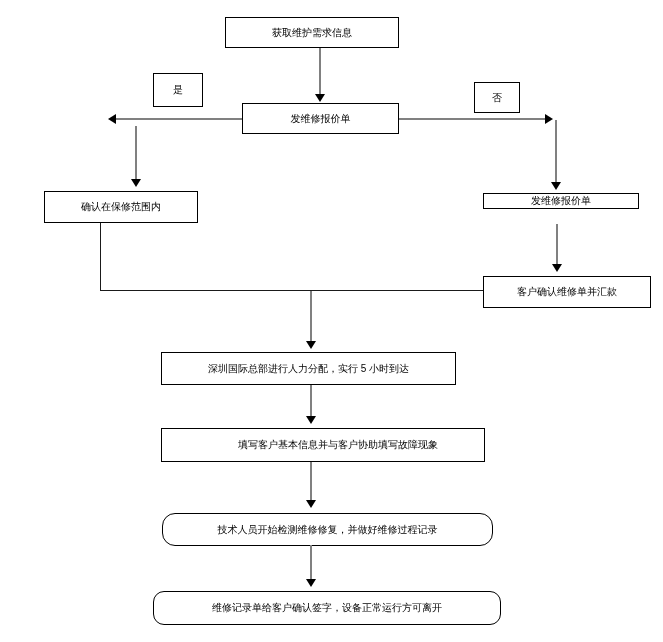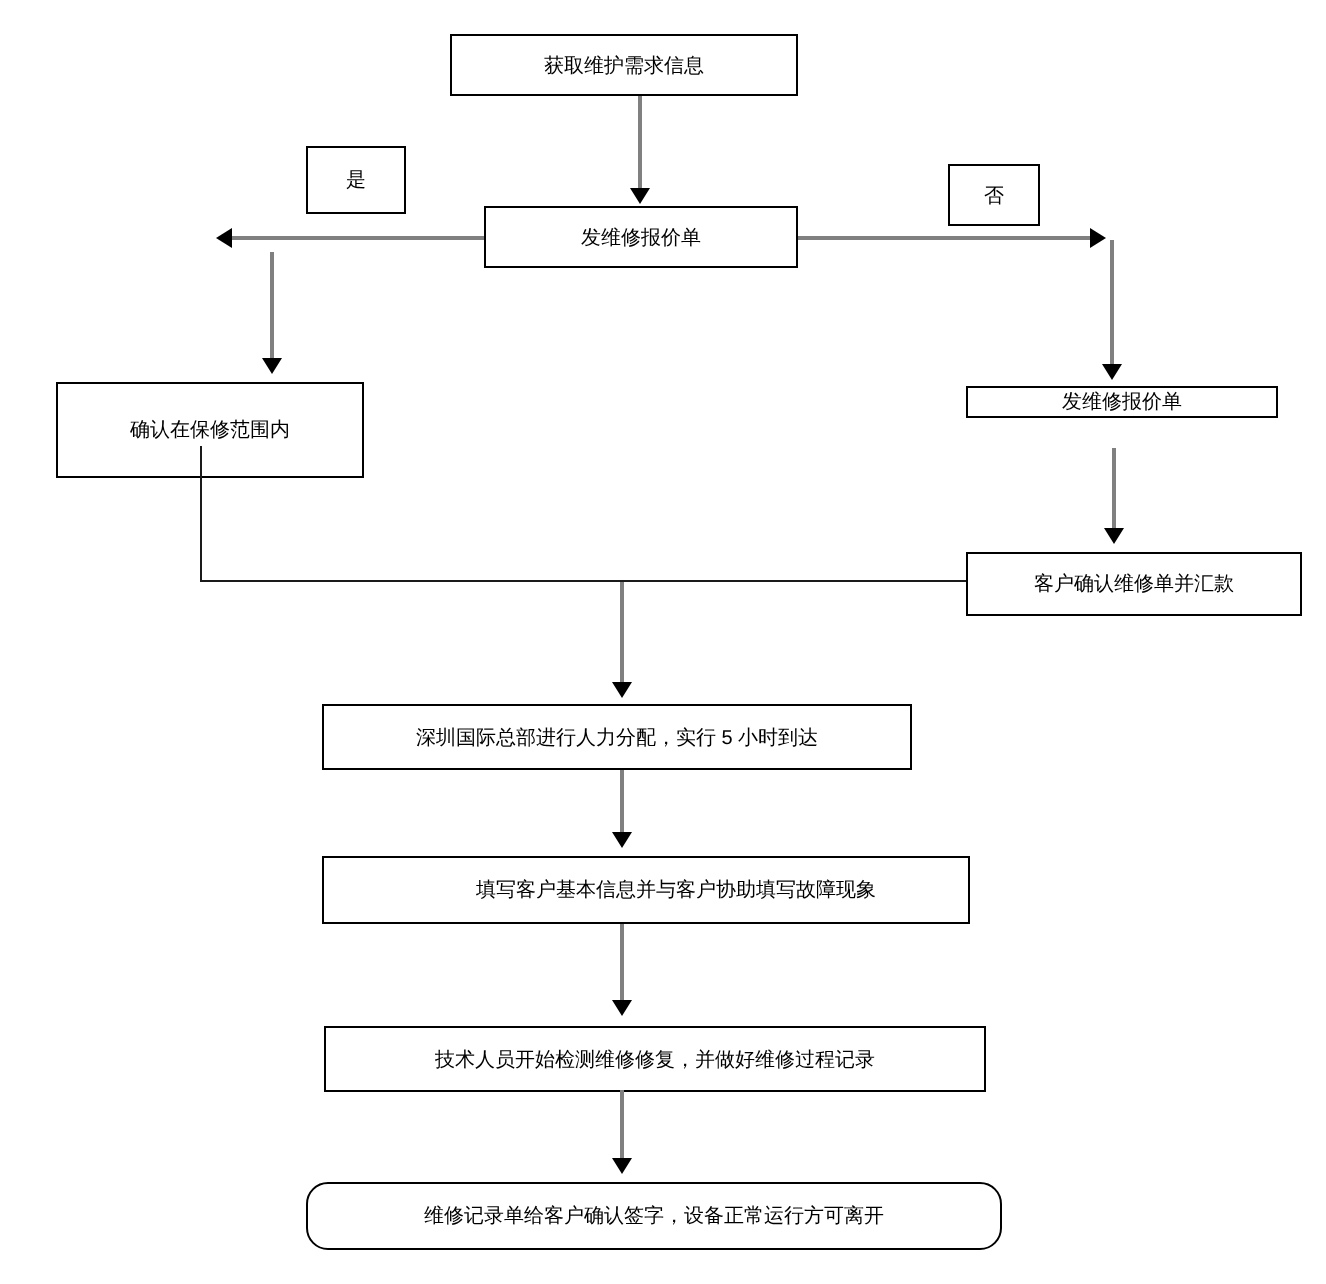--- a/index.html
+++ b/index.html
@@ -58,7 +58,7 @@
 
   <div class="node" style="left:474px; top:82px;  width:46px;  height:31px;">否</div>
 
-  <div class="node" style="left:28px;  top:191px; width:154px; height:48px;">确认在保修范围内</div>
+  <div class="node" style="left:44px;  top:191px; width:154px; height:32px;">确认在保修范围内</div>
 
   <div class="node" style="left:483px; top:193px; width:156px; height:16px;">发维修报价单</div>
 

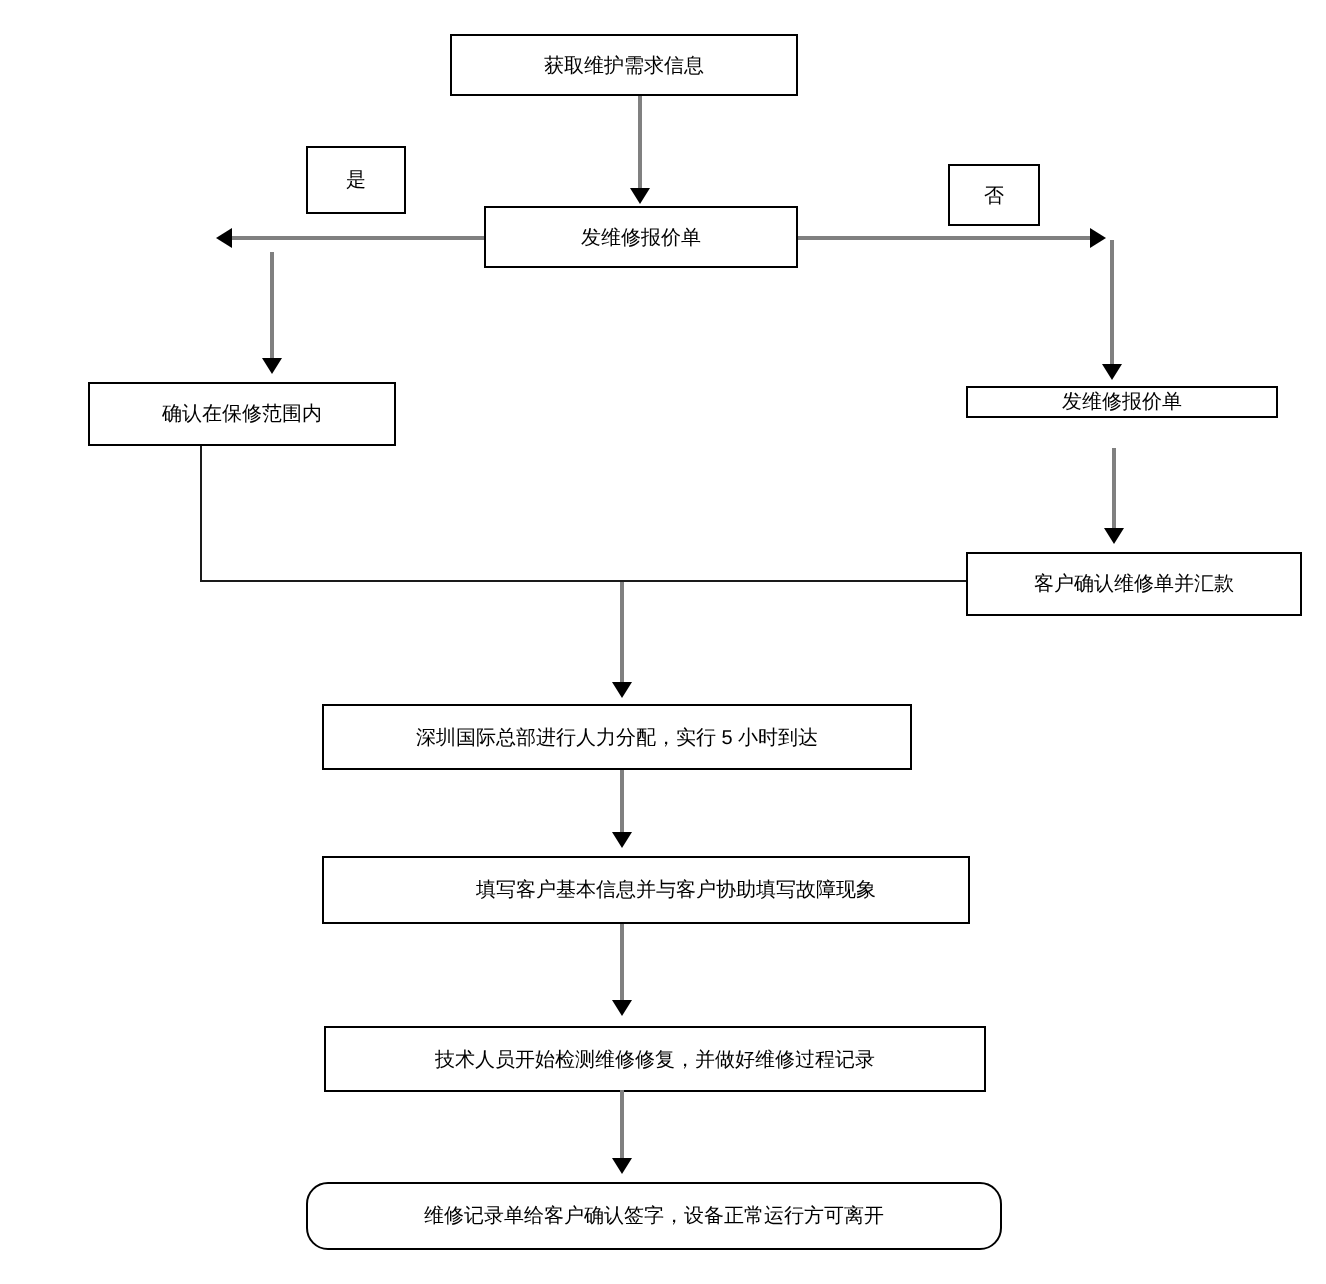--- a/index.html
+++ b/index.html
@@ -68,7 +68,7 @@
 
   <div class="node" style="left:161px; top:428px; width:324px; height:34px;padding-left:30px;">填写客户基本信息并与客户协助填写故障现象</div>
 
-  <div class="node" style="left:162px; top:513px; width:331px; height:33px;">技术人员开始检测维修修复，并做好维修过程记录</div>
+  <div class="node" style="left:162px; top:513px; width:331px; height:33px;border-radius:13px;">技术人员开始检测维修修复，并做好维修过程记录</div>
 
   <div class="node" style="left:153px; top:591px; width:348px; height:34px;border-radius:11px;">维修记录单给客户确认签字，设备正常运行方可离开</div>
 

